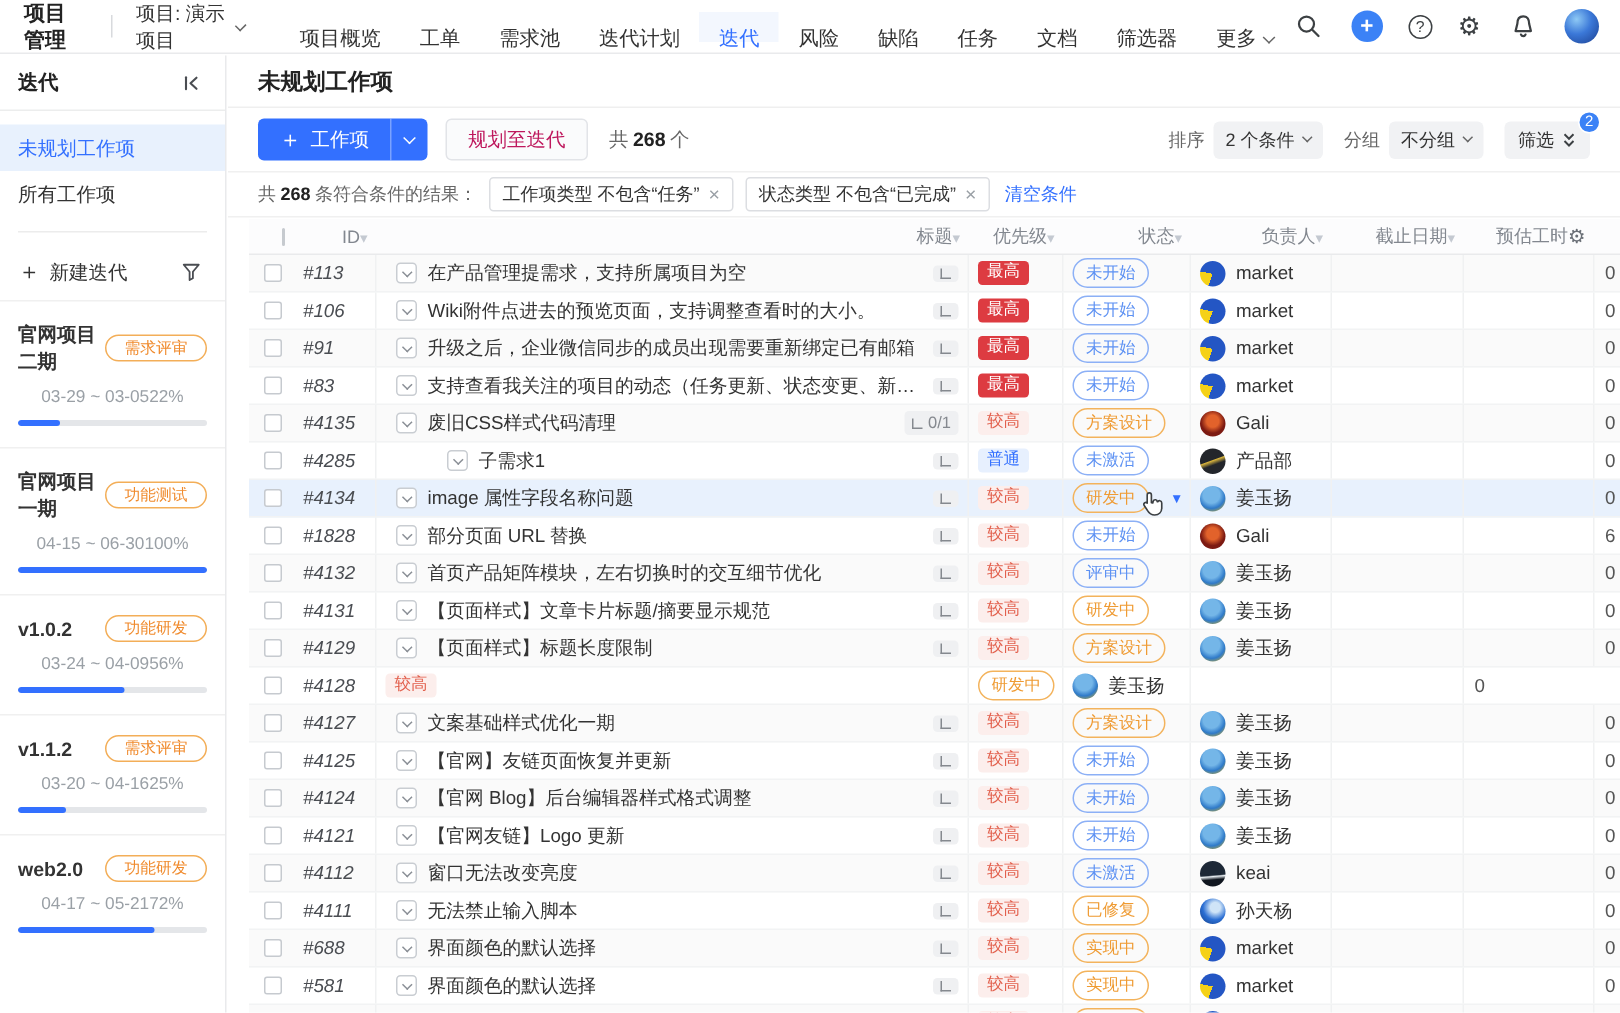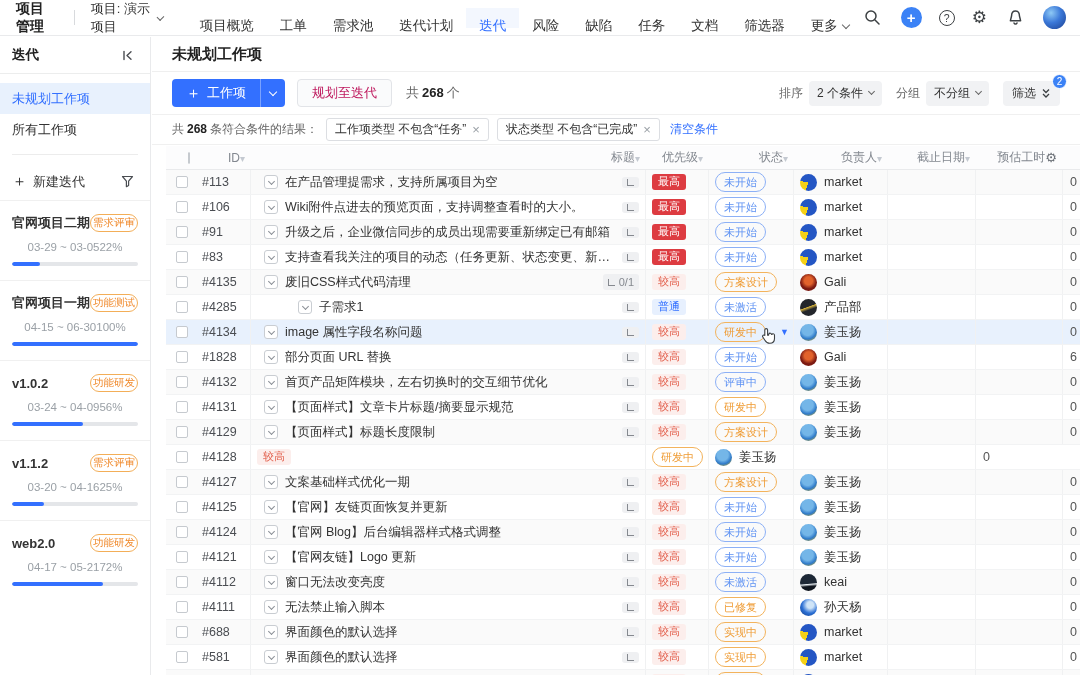--- a/index.html
+++ b/index.html
@@ -107,7 +107,7 @@
   .cell { height:100%; display:flex; align-items:center; padding:0 6px; overflow:hidden; white-space:nowrap; }
   .c-id, .c-title, .c-pri, .c-status, .c-owner, .c-due, .c-est { border-right:1px solid #f0f1f2; }
   .checkbox { width:12px; height:12px; border:1px solid #c6cacf; border-radius:2px; background:#fff; margin-left:4px; }
-  .c-id { color:#4a4d52; }
+  .c-id { color:#4a4d52;font-style:italic; }
   .c-title { padding-left:13px; gap:7px; }
   .t-text { overflow:hidden; text-overflow:ellipsis; color:#333; }
   .row.indent .c-title { padding-left:47px; }

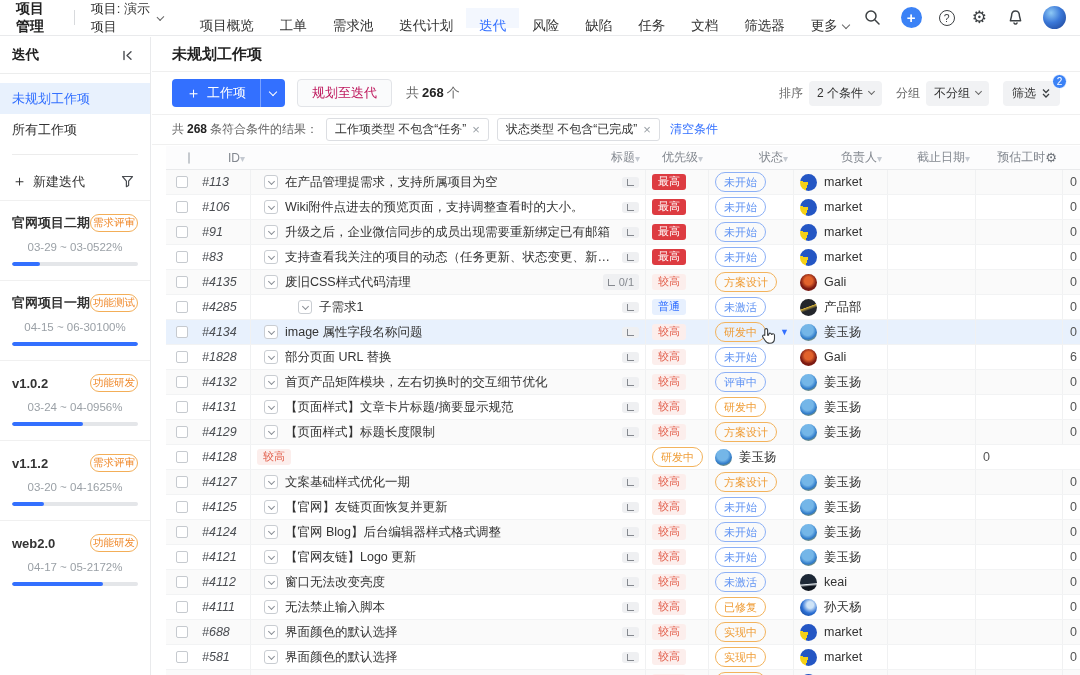--- a/index.html
+++ b/index.html
@@ -52,7 +52,7 @@
   .sprint-card { padding:13px 12px 14px; border-top:1px solid #f0f0f0; cursor:pointer; }
   .sc-row1 { display:flex; align-items:center; justify-content:space-between; }
   .sc-name { font-size:13px; font-weight:700; color:#333; }
-  .sc-badge { font-size:10.5px; color:#f08a2c; border:1px solid #f3ae58; border-radius:9px; padding:1px 2px; white-space:nowrap; }
+  .sc-badge { font-size:10.5px; color:#f08a2c; border:1px solid #f3ae58; border-radius:9px; padding:1px 12px; white-space:nowrap; }
   .sc-row2 { display:flex; align-items:center; justify-content:center; margin-top:9px; }
   .sc-dates { font-size:11.5px; color:#9aa0a6; }
   .sc-pct { font-size:11.5px; color:#9aa0a6; }

